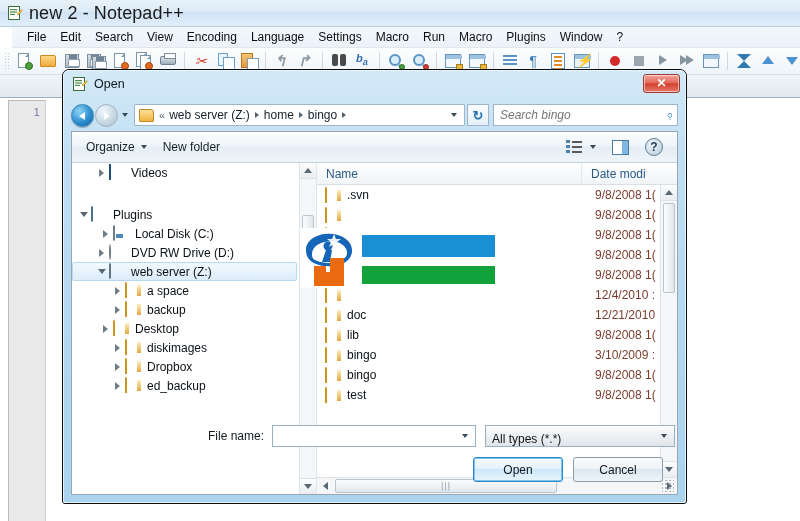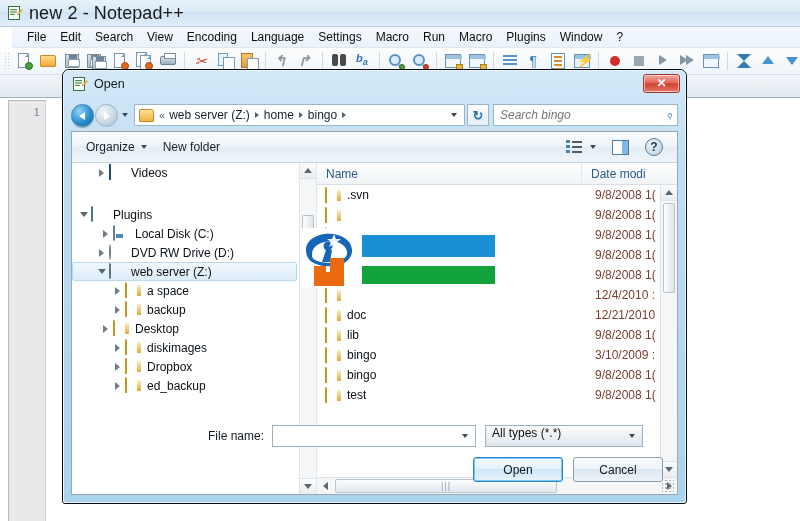--- a/index.html
+++ b/index.html
@@ -368,9 +368,9 @@
     width:17px;height:20px;flex:none;display:flex;align-items:center;justify-content:center;
   }
   .type-combo{
-    width:158px;height:22px;margin-left:9px;
+    width:190px;height:22px;margin-left:9px;
     background:linear-gradient(to bottom,#fbfcfd,#dfe5ea);border:1px solid #9bb0c0;
-    display:flex;align-items:flex-start;padding:0 2px 0 6px;font-size:12px;color:#111;
+    display:flex;align-items:flex-end;padding:0 2px 0 6px;font-size:12px;color:#111;
   }
   .type-combo .combo-btn{margin-left:auto;}
   .btnrow{

